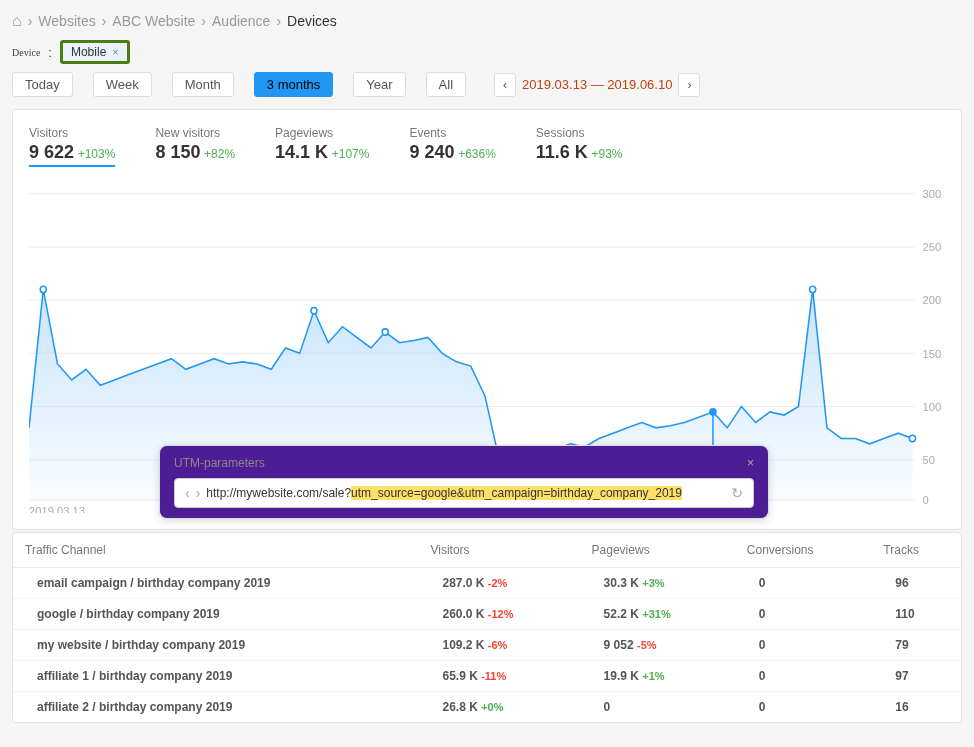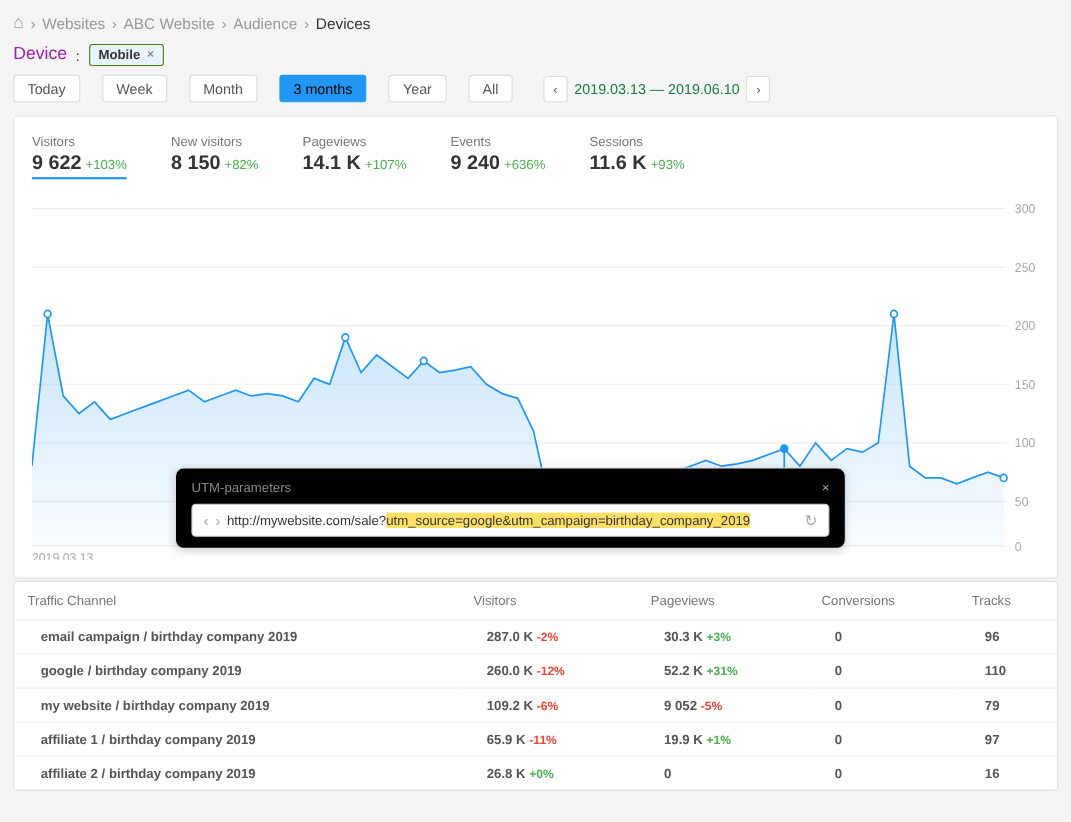--- a/index.html
+++ b/index.html
@@ -14,7 +14,7 @@
     
     
     .filter-bar { display: flex; align-items: center; gap: 8px; margin-bottom: 8px; }
-    .filter-label { font-size: 16px; color: #a21caf; }
+    .filter-label { font-size: 10px; color: #404040; font-family: Liberation Serif, serif; }
     .filter-tag { display: flex; align-items: center; gap: 4px; background: #e8f4fd; border: 1px solid #4d7c0f; border-radius: 3px; padding: 2px 8px; font-size: 12px; color: #333; font-weight: bold; }
     .filter-tag .close-icon { cursor: pointer; color: #888; font-size: 11px; margin-left: 2px; }
     

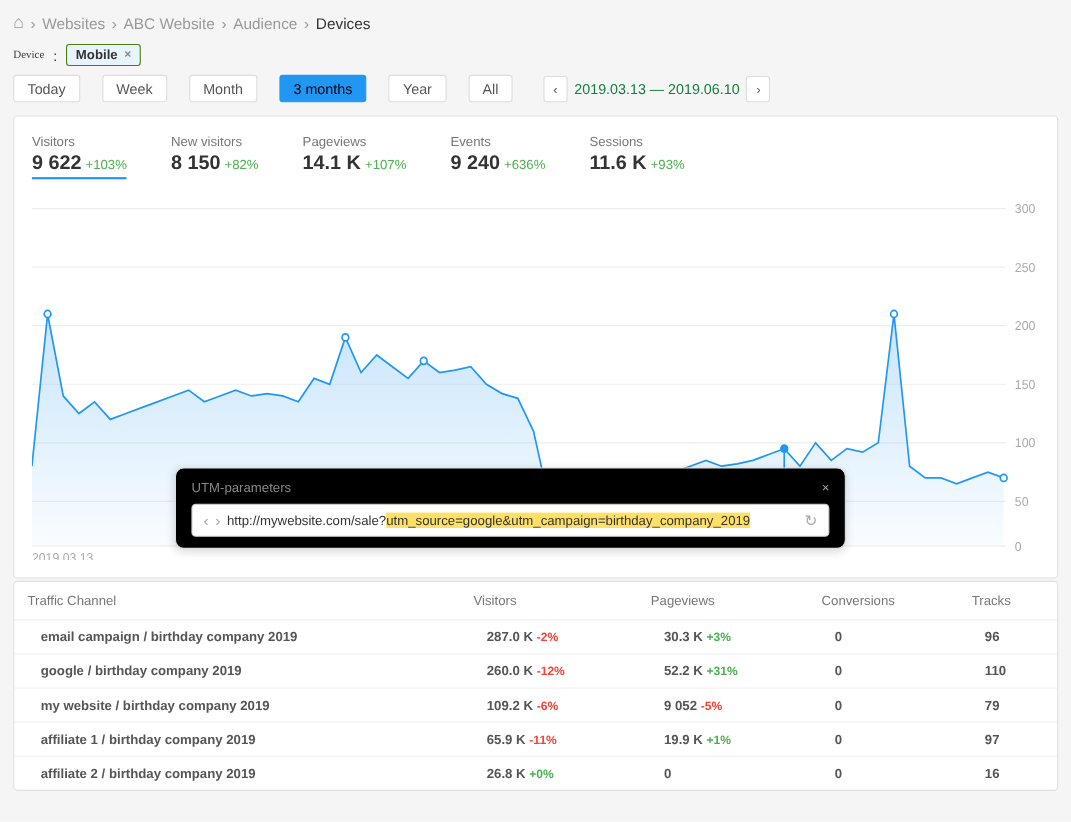--- a/index.html
+++ b/index.html
@@ -15,7 +15,7 @@
     
     .filter-bar { display: flex; align-items: center; gap: 8px; margin-bottom: 8px; }
     .filter-label { font-size: 10px; color: #404040; font-family: Liberation Serif, serif; }
-    .filter-tag { display: flex; align-items: center; gap: 4px; background: #e8f4fd; border: 1px solid #4d7c0f; border-radius: 3px; padding: 2px 8px; font-size: 12px; color: #333; font-weight: bold; }
+    .filter-tag { display: flex; align-items: center; gap: 4px; background: #e8f4fd; border: 3px solid #4d7c0f; border-radius: 3px; padding: 2px 8px; font-size: 12px; color: #333; }
     .filter-tag .close-icon { cursor: pointer; color: #888; font-size: 11px; margin-left: 2px; }
     
     

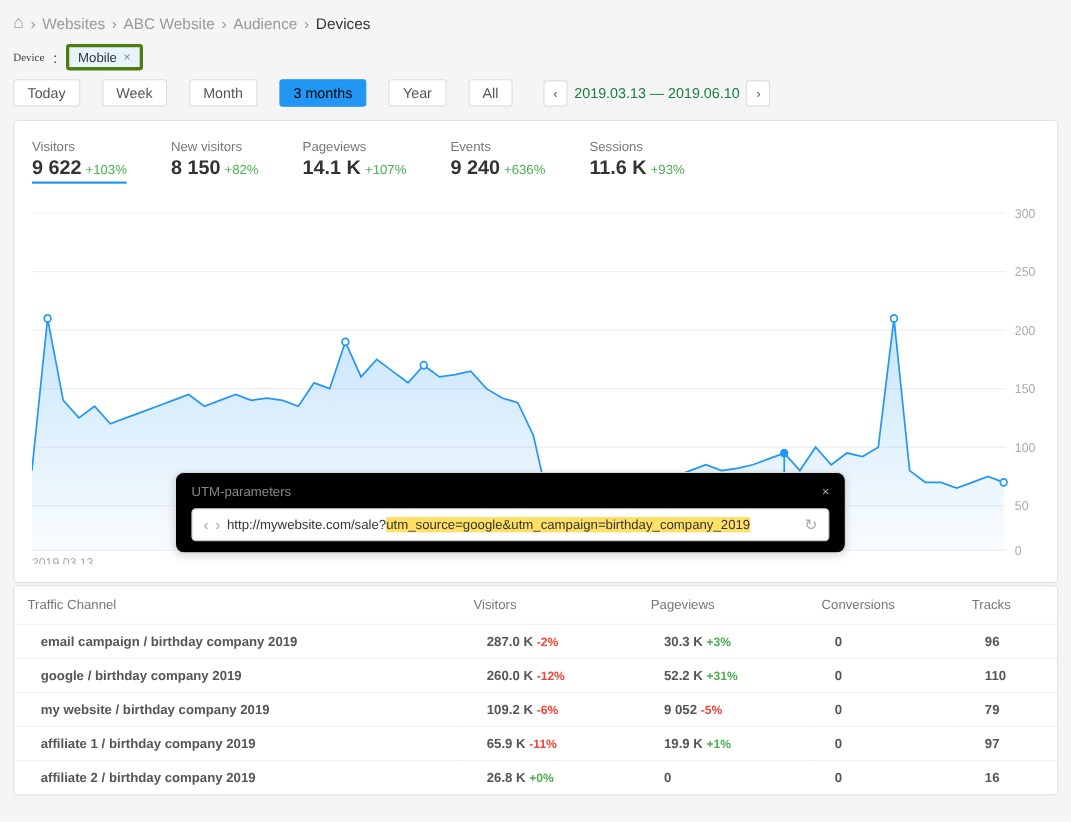--- a/index.html
+++ b/index.html
@@ -24,7 +24,7 @@
     .time-btn.active { background: #2196F3; color: #000000; border-color: #2196F3; }
     .date-nav { display: flex; align-items: center; gap: 6px; margin-left: 8px; }
     .nav-arrow { padding: 4px 8px; border: 1px solid #ddd; background: #fff; border-radius: 3px; cursor: pointer; color: #555; font-size: 12px; }
-    .date-range { font-size: 13px; color: #15803d; }
+    .date-range { font-size: 13px; color: #c2410c; }
     
     
     .chart-card { background: #fff; border: 1px solid #e0e0e0; border-radius: 4px; padding: 16px; margin-bottom: 2px; }

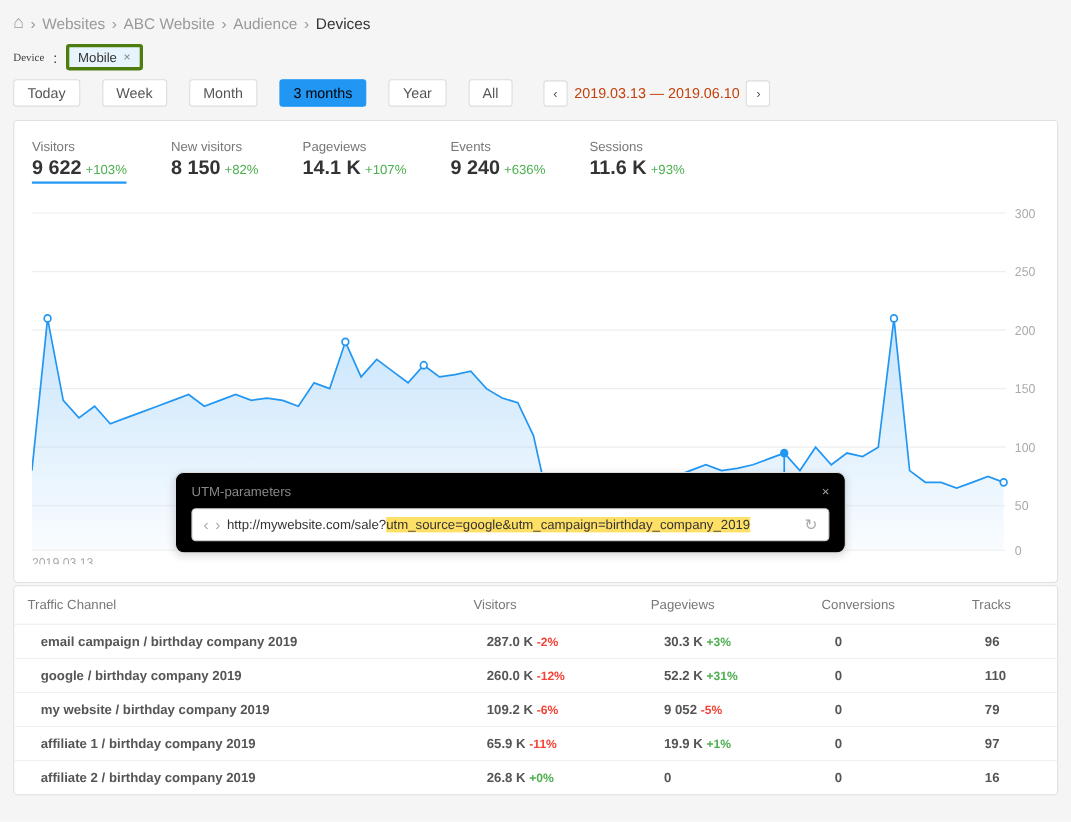--- a/index.html
+++ b/index.html
@@ -43,7 +43,7 @@
     svg.chart-svg { width: 100%; height: 100%; }
     
     
-    .utm-popup { position: absolute; left: 130px; top: 246px; background: #000000; border: 1px solid #ddd; border-radius: 8px; padding: 10px 14px; box-shadow: 0 2px 8px rgba(0,0,0,0.15); z-index: 10; }
+    .utm-popup { position: absolute; left: 130px; top: 262px; background: #4c1d95; border: 1px solid #ddd; border-radius: 8px; padding: 10px 14px; box-shadow: 0 2px 8px rgba(0,0,0,0.15); z-index: 10; }
     .utm-popup-header { display: flex; align-items: center; justify-content: space-between; margin-bottom: 8px; font-size: 12px; color: #888; }
     .utm-popup .close-icon { cursor: pointer; color: #aaa; }
     .utm-url-bar { display: flex; align-items: center; gap: 6px; background: #fff; border: 1px solid #ccc; border-radius: 4px; padding: 6px 10px; min-width: 580px; }

